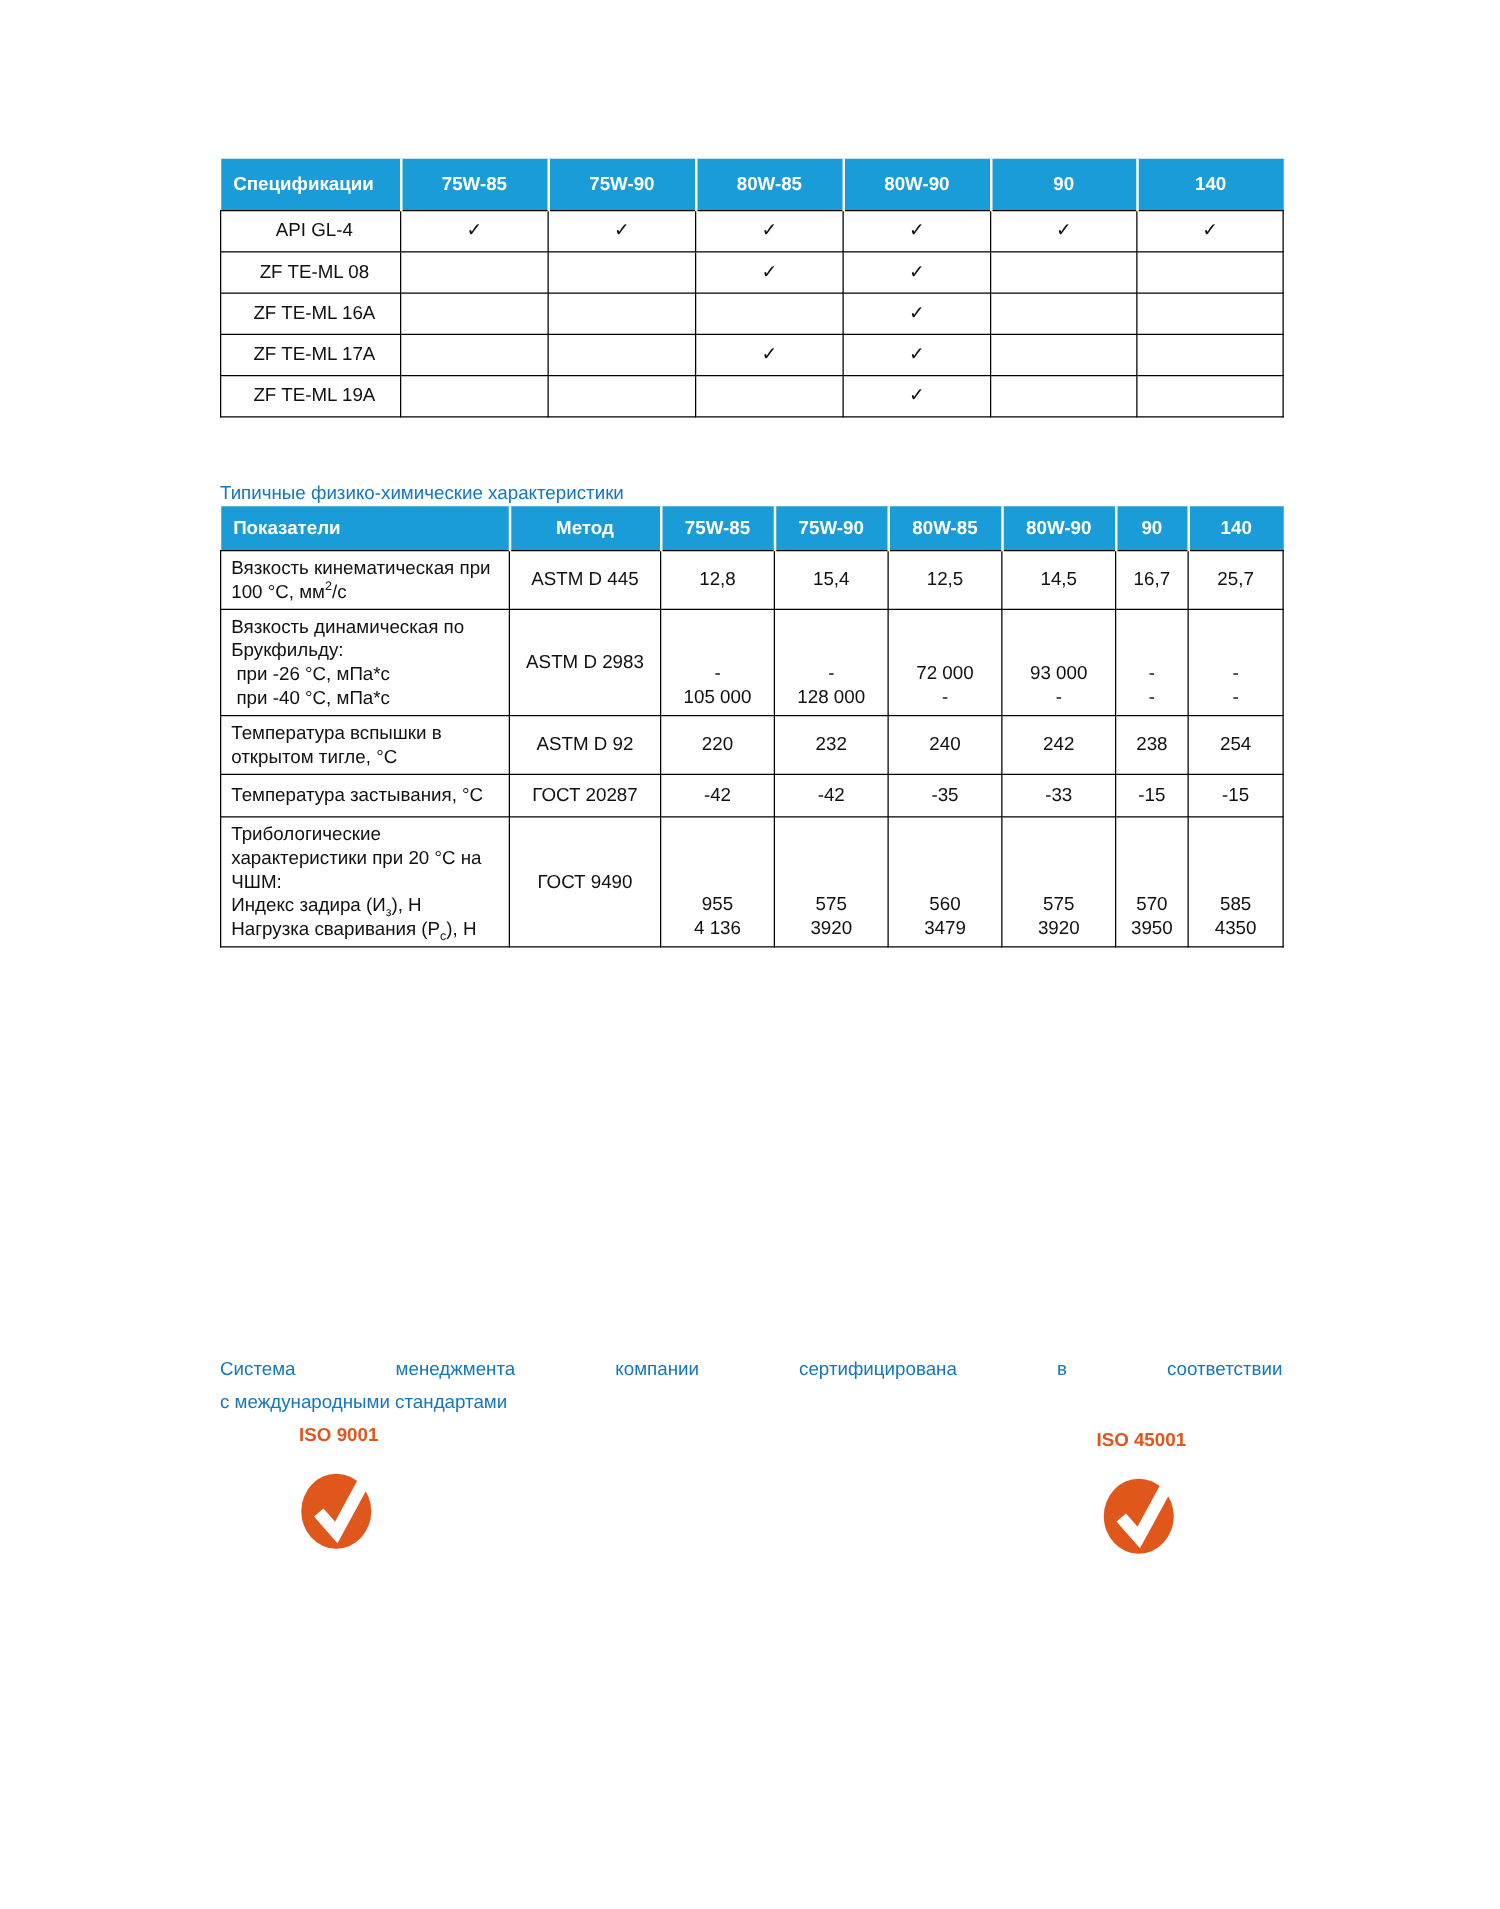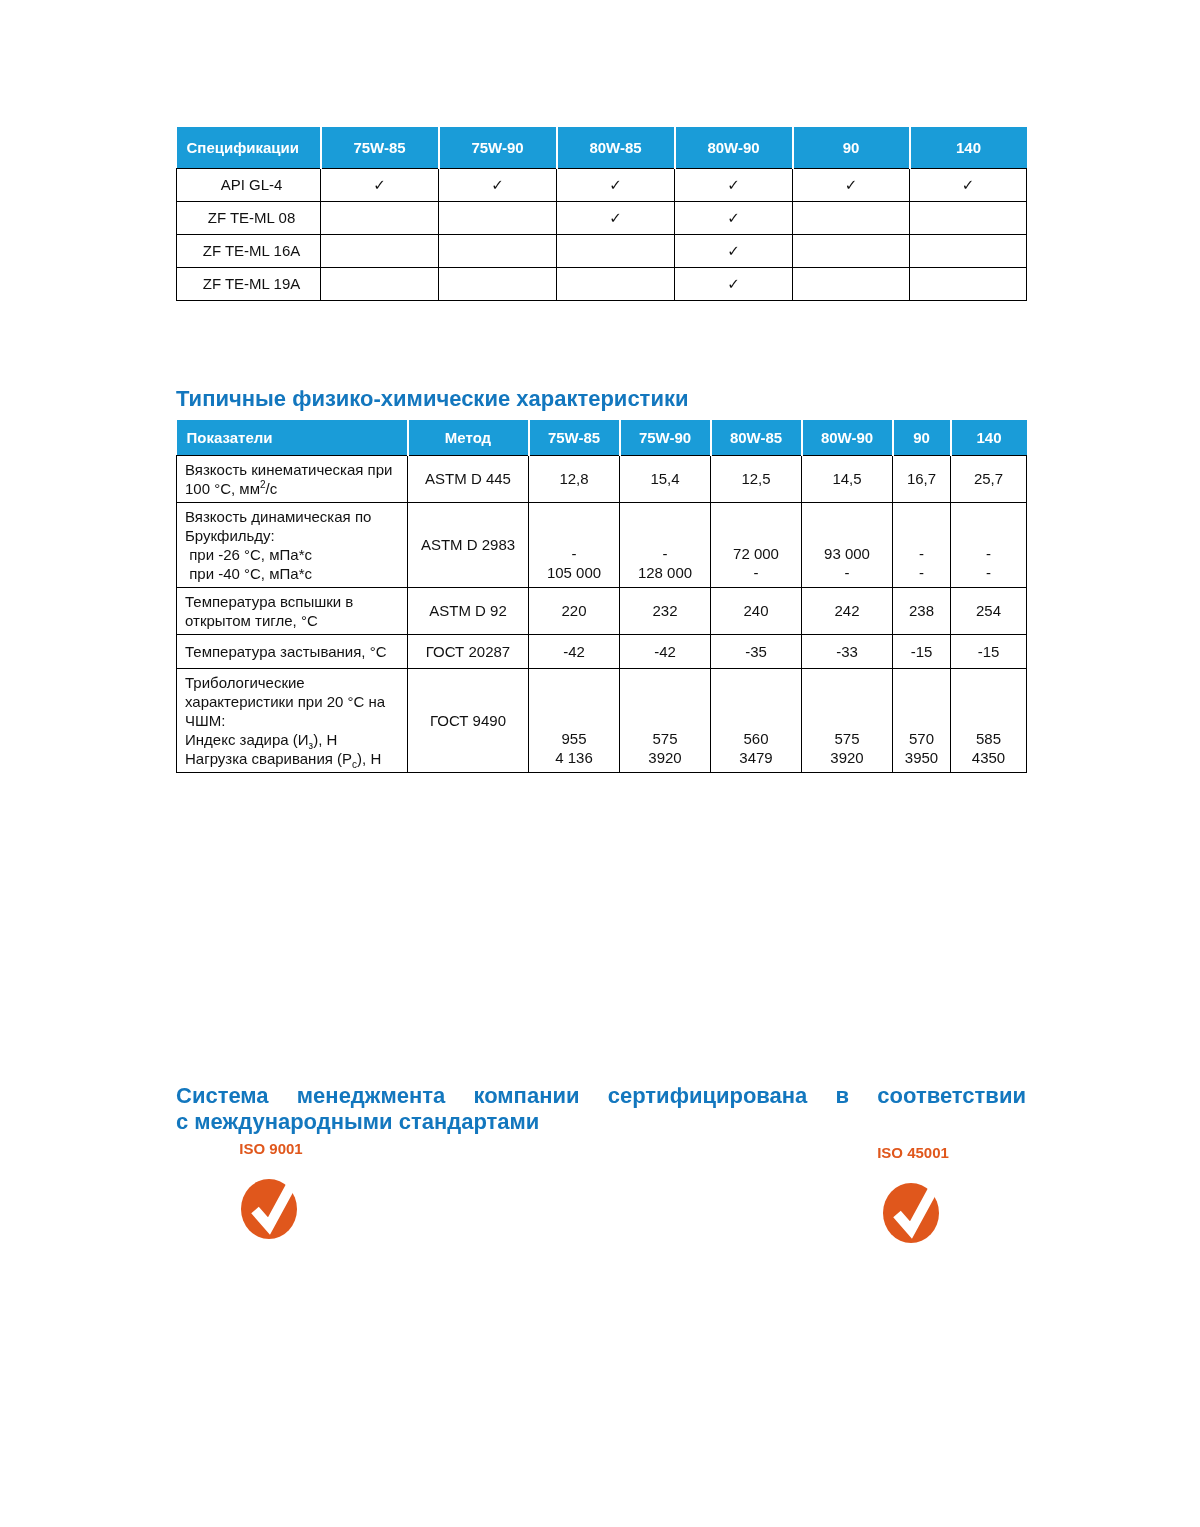--- a/index.html
+++ b/index.html
@@ -124,6 +124,15 @@
           <td class="check"></td>
           <td class="check"></td>
           <td class="check"></td>
+          <td class="check">✓</td>
+          <td class="check"></td>
+          <td class="check"></td>
+        </tr>
+        <tr style="height:33px">
+          <td class="label">ZF TE-ML 17A</td>
+          <td class="check"></td>
+          <td class="check"></td>
+          <td class="check">✓</td>
           <td class="check">✓</td>
           <td class="check"></td>
           <td class="check"></td>

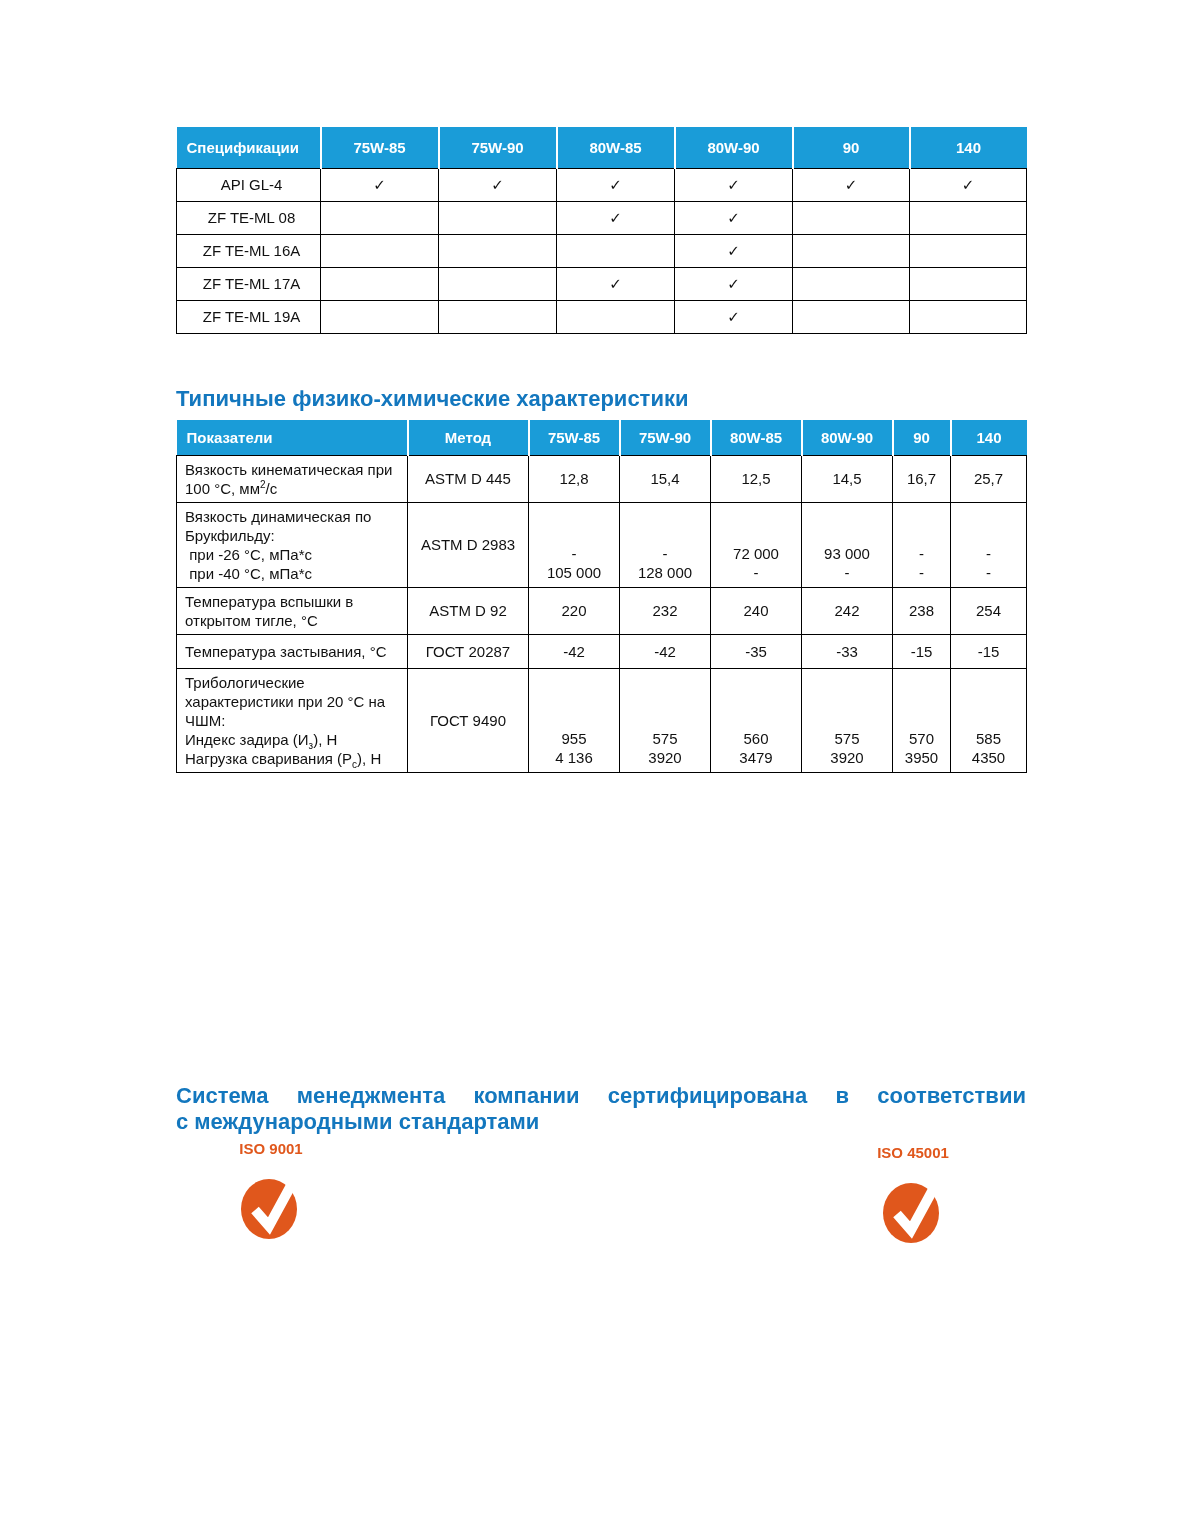--- a/index.html
+++ b/index.html
@@ -56,8 +56,8 @@
 
   
   .section-title {
-    font-size: 22px;
-    font-weight: bold;
+    font-size: 15px;
+    font-weight: normal;
     color: var(--title-blue, #1377BE);
   }
   #cert-title { width: 850px; line-height: 26px; }

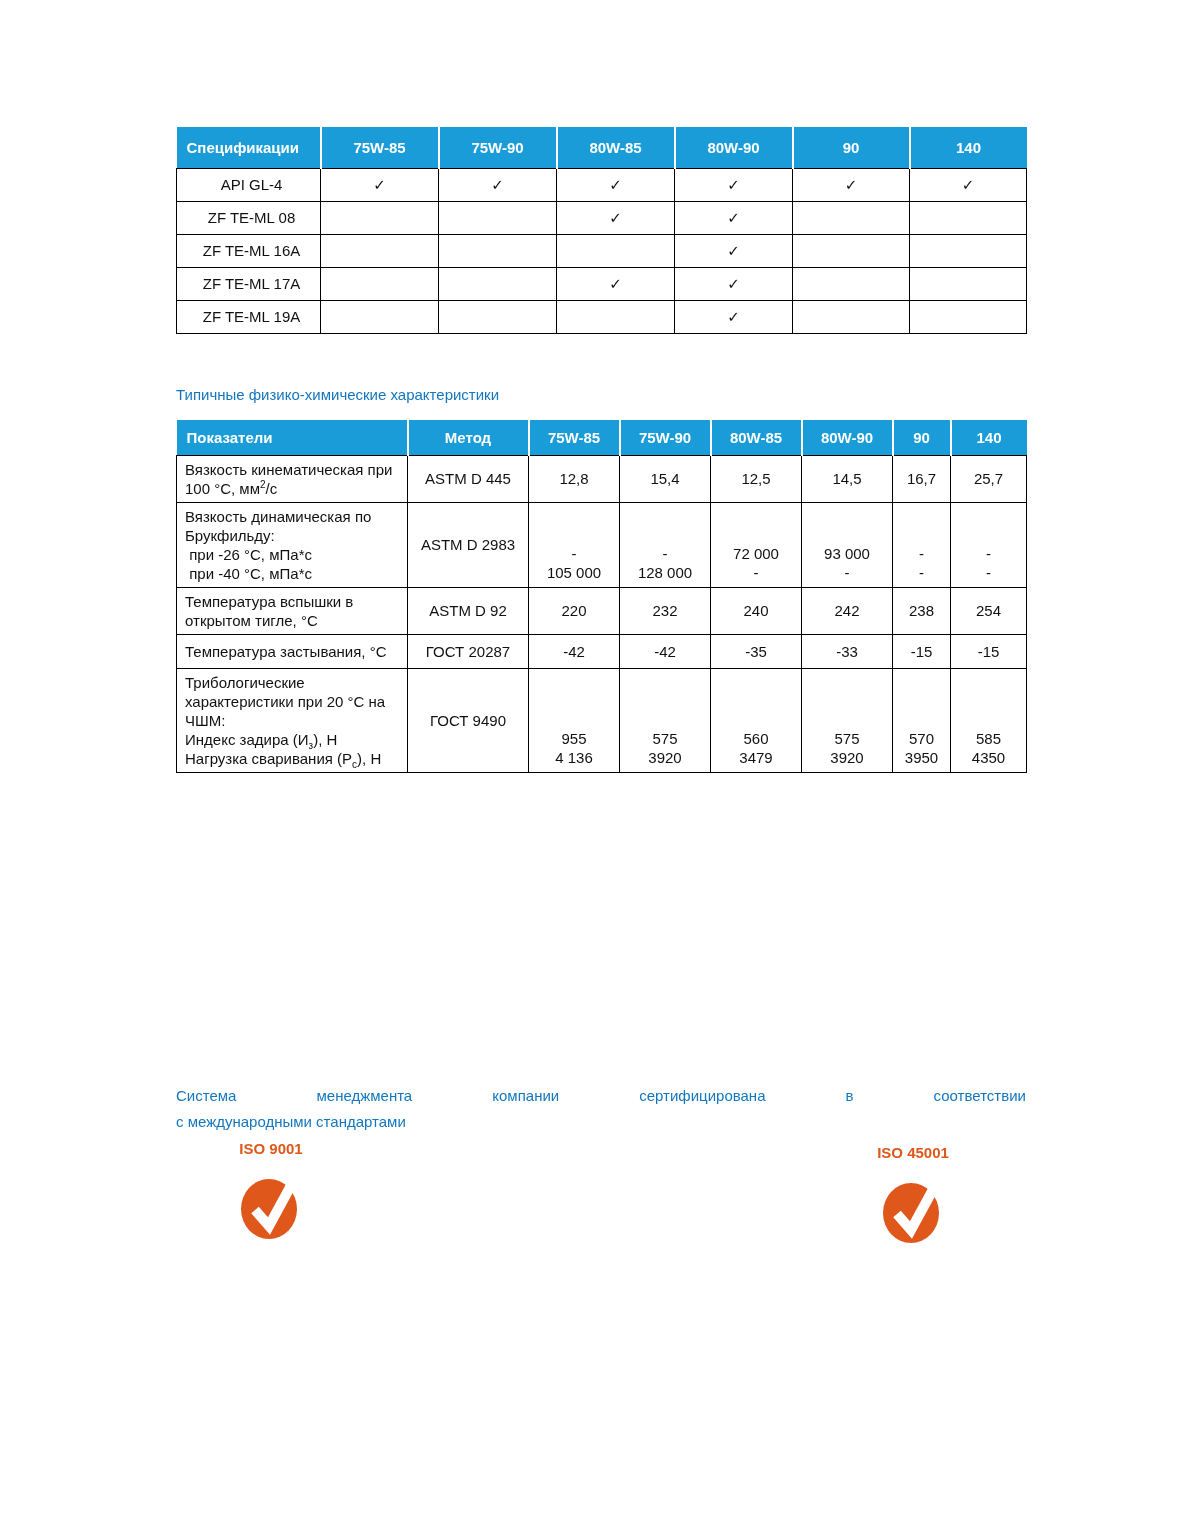--- a/index.html
+++ b/index.html
@@ -151,7 +151,7 @@
 
   <div class="section-title abs" style="left:176px; top:386px;">Типичные физико-химические характеристики</div>
 
-  <table id="props-table" class="datatable abs" style="left:176px; top:420px;">
+  <table id="props-table" class="datatable abs" style="left:176px; top:405px;">
       <colgroup>
         <col style="width:231px">
         <col style="width:121px">

